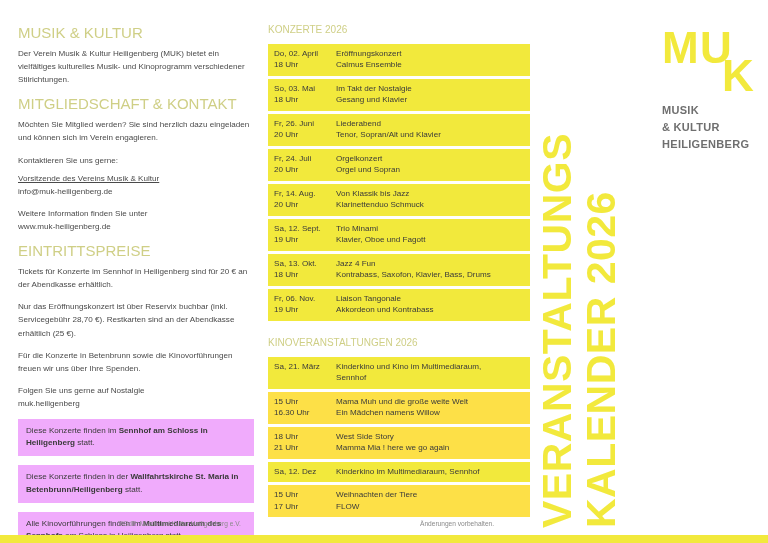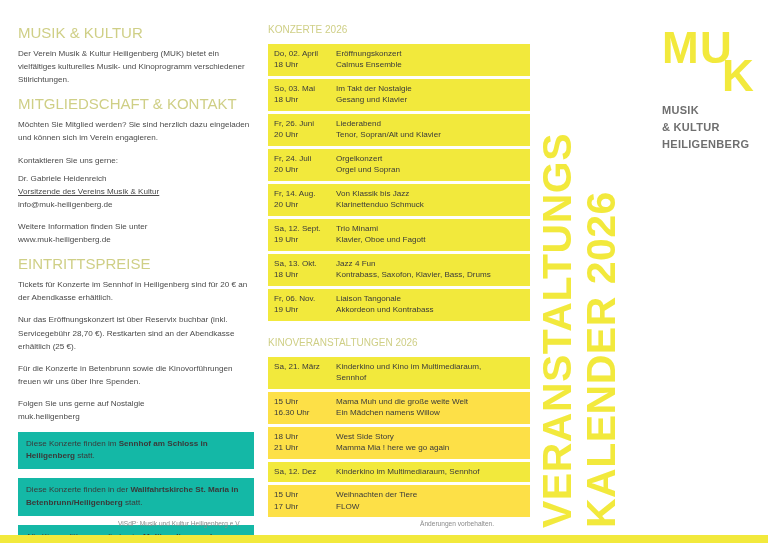--- a/index.html
+++ b/index.html
@@ -117,7 +117,6 @@
     <div class="sec-title">MITGLIEDSCHAFT &amp; KONTAKT</div>
     <div class="para">Möchten Sie Mitglied werden? Sie sind herzlich dazu eingeladen und können sich im Verein engagieren.</div>
     <div class="para tight" style="margin-bottom:5px;">Kontaktieren Sie uns gerne:</div>
-    <div class="para tight" style="margin-bottom:0;">Dr. Gabriele Heidenreich</div>
     <div class="para tight" style="margin-bottom:0;text-decoration:underline;">Vorsitzende des Vereins Musik &amp; Kultur</div>
     <div class="para">info@muk-heiligenberg.de</div>
     <div class="para tight" style="margin-bottom:0;">Weitere Information finden Sie unter</div>

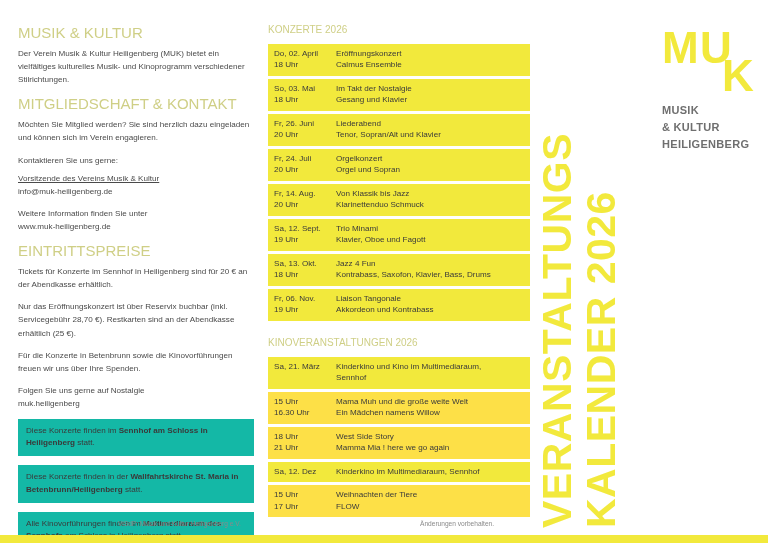--- a/index.html
+++ b/index.html
@@ -28,7 +28,7 @@
   .para.tight{margin-bottom:7px;}
 
   .highlight-box{
-    background:#14b8a6;
+    background:#f0abfc;
     padding:6px 8px 7px 8px;
     font-size:8.1px;line-height:1.5;
     color:#3a3a3a;

